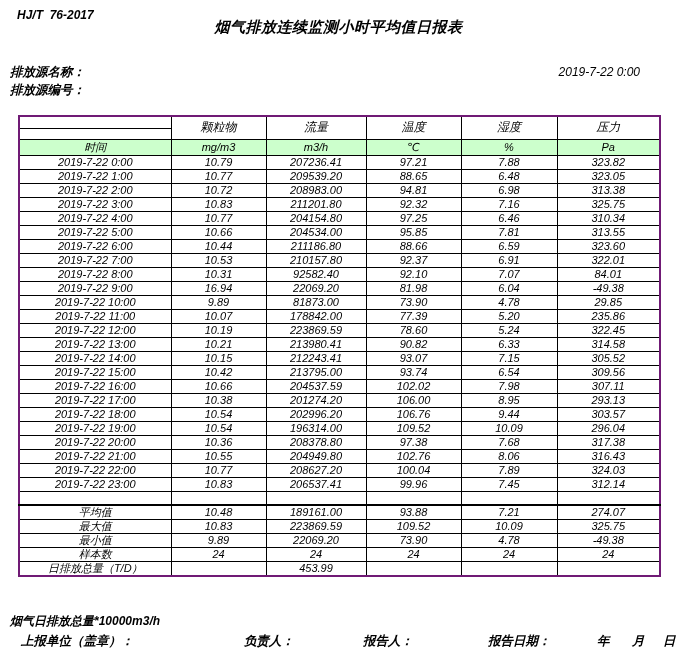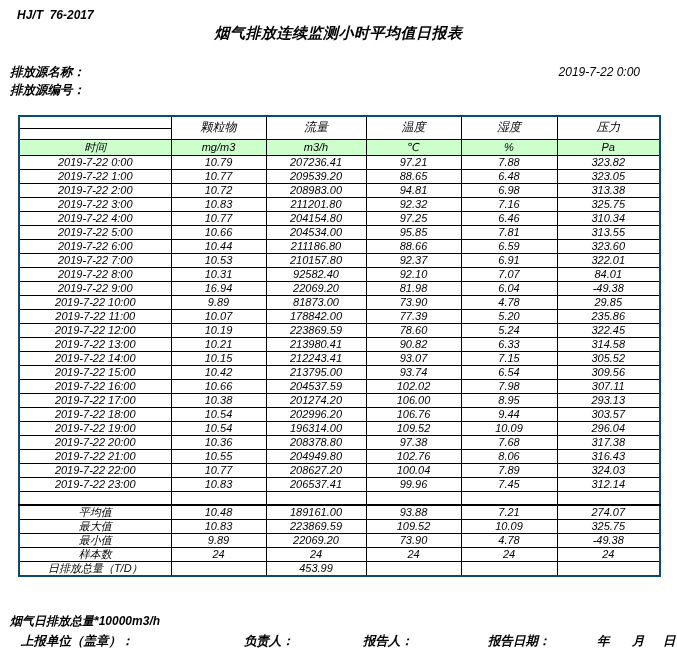--- a/index.html
+++ b/index.html
@@ -16,7 +16,7 @@
     font-size: 12px; font-weight: bold; white-space: pre;
   }
   .report-title {
-    position: absolute; left: 0; top: 24px; width: 100%;
+    position: absolute; left: 0; top: 18px; width: 100%;
     text-align: center; font-size: 15px; font-weight: bold; letter-spacing: 0.5px;
   }
   .source-name { position: absolute; left: 10px; top: 64px; font-size: 12.5px; font-weight: bold; }

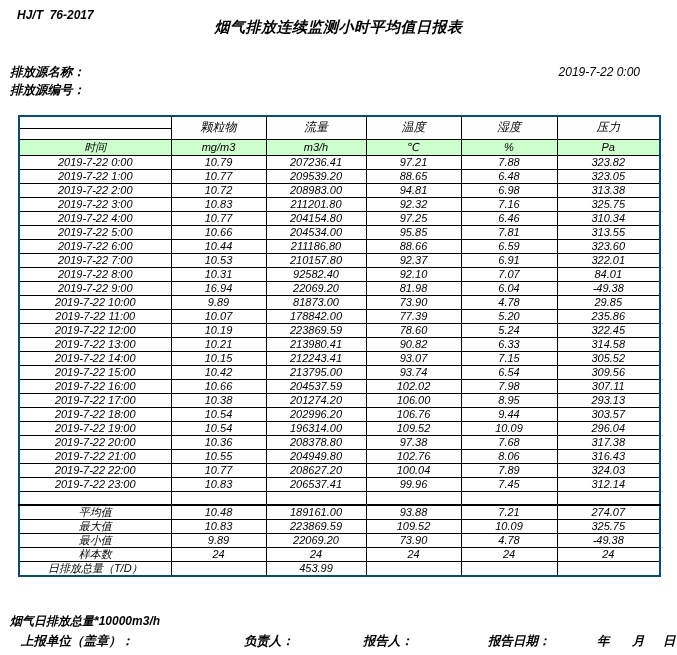--- a/index.html
+++ b/index.html
@@ -27,7 +27,7 @@
     position: absolute; left: 18px; top: 115px;
     width: 641px; table-layout: fixed;
     border-collapse: collapse;
-    border: 2px solid #0c4a6e;
+    border: 2px solid #701a75;
     font-size: 11px;
   }
   table.monitor td {

